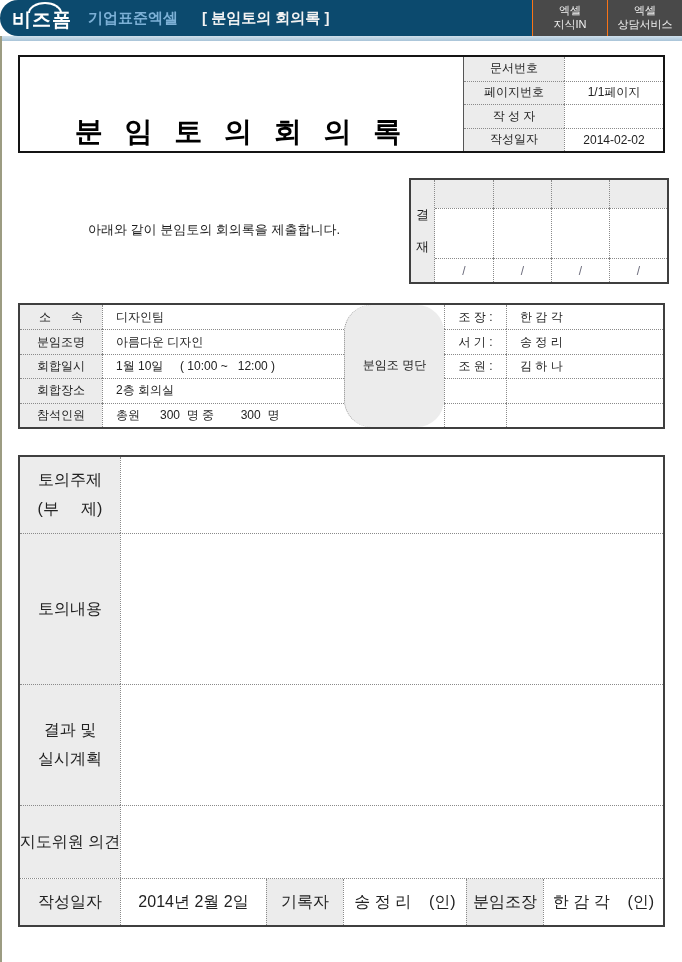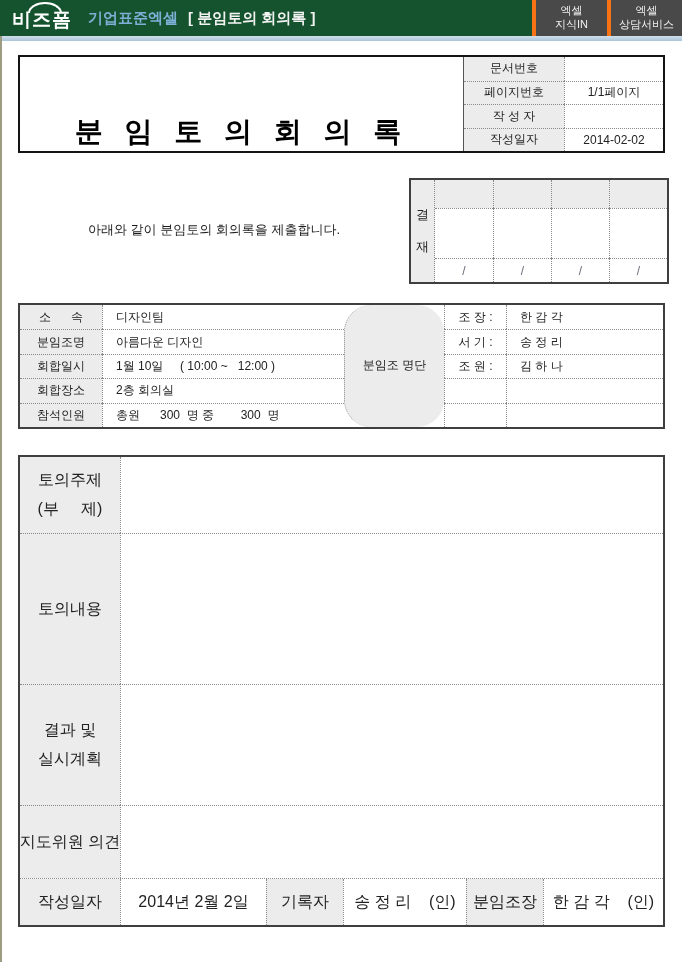--- a/index.html
+++ b/index.html
@@ -18,7 +18,7 @@
   
   .header {
     position: absolute; left: 0; top: 0; width: 682px; height: 36px;
-    background: #14532d; display: flex; align-items: center; z-index: 6;
+    background: #0c4a6e; display: flex; align-items: center; z-index: 6; border-radius: 18px;
   }
   .logo {
     position: relative; margin-left: 12px; color: #fff;

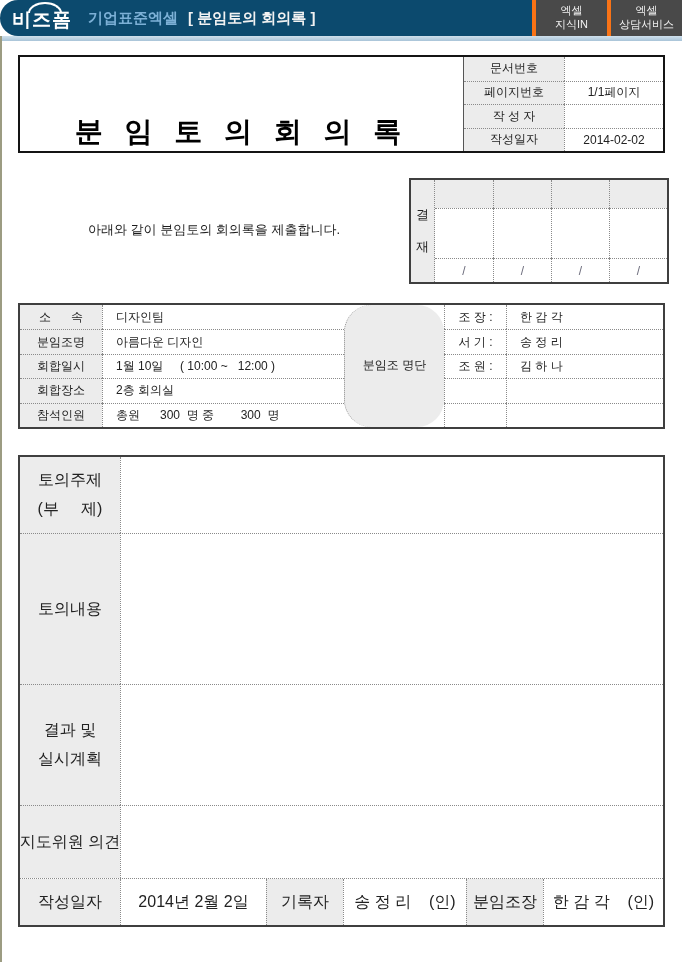--- a/index.html
+++ b/index.html
@@ -34,7 +34,7 @@
     margin-left: 16px; color: #7cb0d6; font-size: 15px; font-weight: bold;
   }
   .header-doc-title {
-    margin-left: 10px; color: #f2f2f2; font-size: 15px; font-weight: bold;
+    margin-left: 24px; color: #f2f2f2; font-size: 15px; font-weight: bold;
   }
   .header-buttons { margin-left: auto; display: flex; height: 100%; }
   .header-btn {

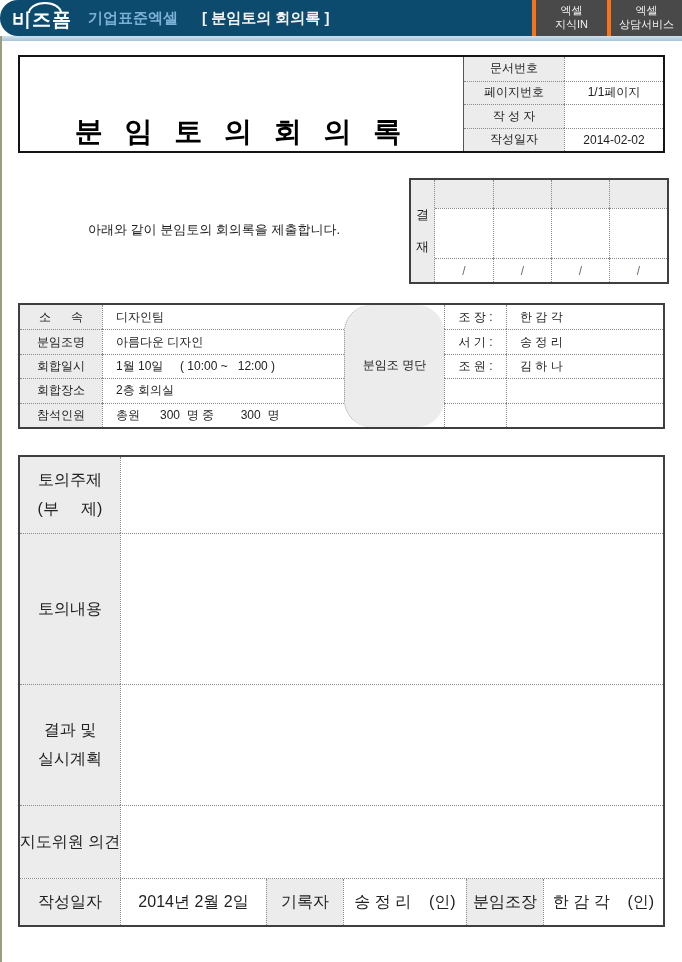--- a/index.html
+++ b/index.html
@@ -39,7 +39,7 @@
   .header-buttons { margin-left: auto; display: flex; height: 100%; }
   .header-btn {
     width: 75px; height: 100%; background: #494949;
-    border-left: 4px solid #f97316;
+    border-left: 1px solid #f97316;
     display: flex; flex-direction: column; align-items: center; justify-content: center;
     color: #f0f0f0; font-size: 11px; line-height: 1.25; cursor: pointer;
   }

